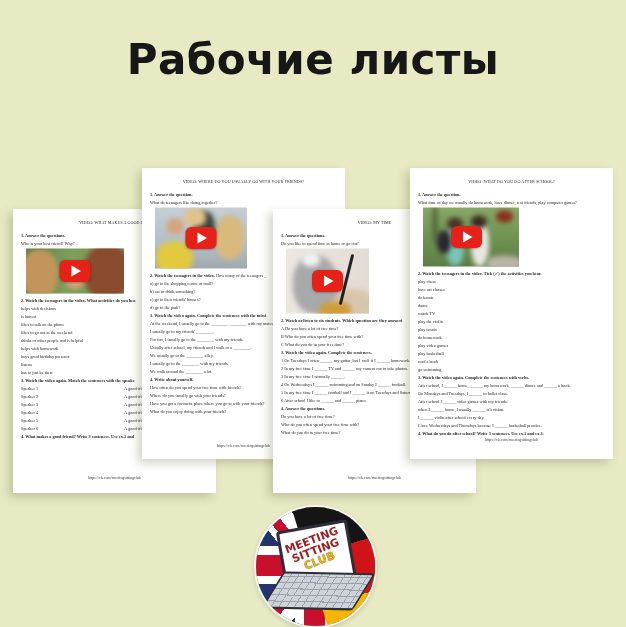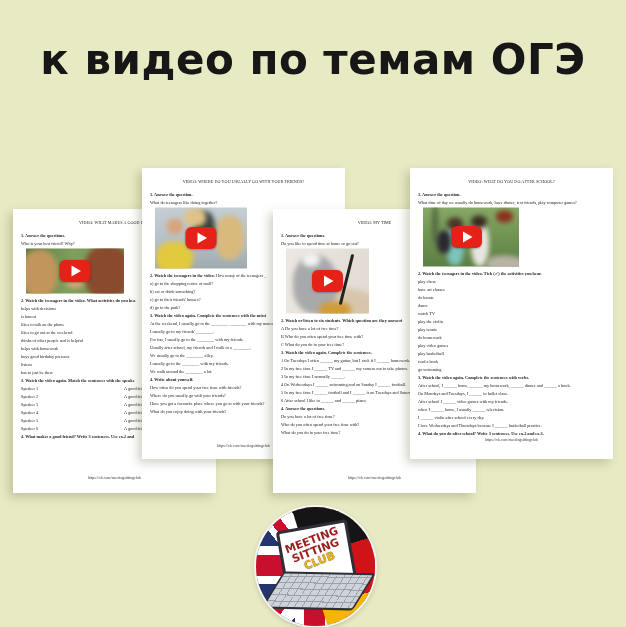--- a/index.html
+++ b/index.html
@@ -100,6 +100,7 @@
 <div class="canvas">
 
   <div class="poster-title">
+    <div>Рабочие листы</div>
     <div>к видео по темам ОГЭ</div>
   </div>
 

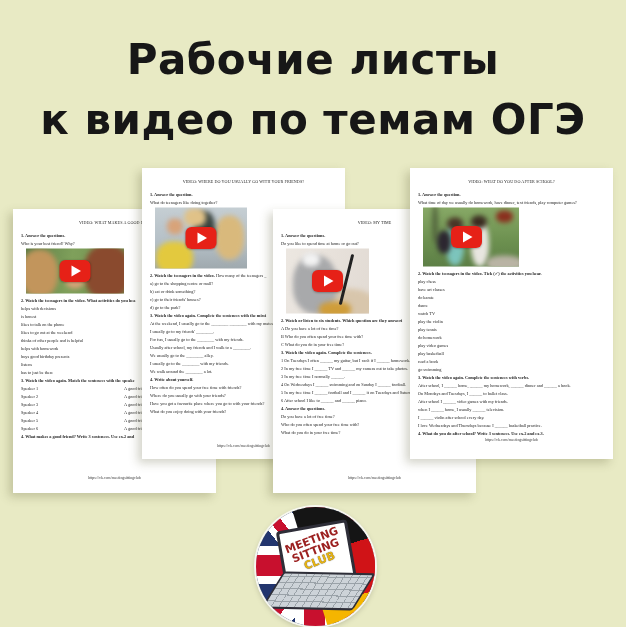--- a/index.html
+++ b/index.html
@@ -101,7 +101,6 @@
 
   <div class="poster-title">
     <div>Рабочие листы</div>
-    <div>к видео по темам ОГЭ</div>
   </div>
 
   <div class="sheet s1">

